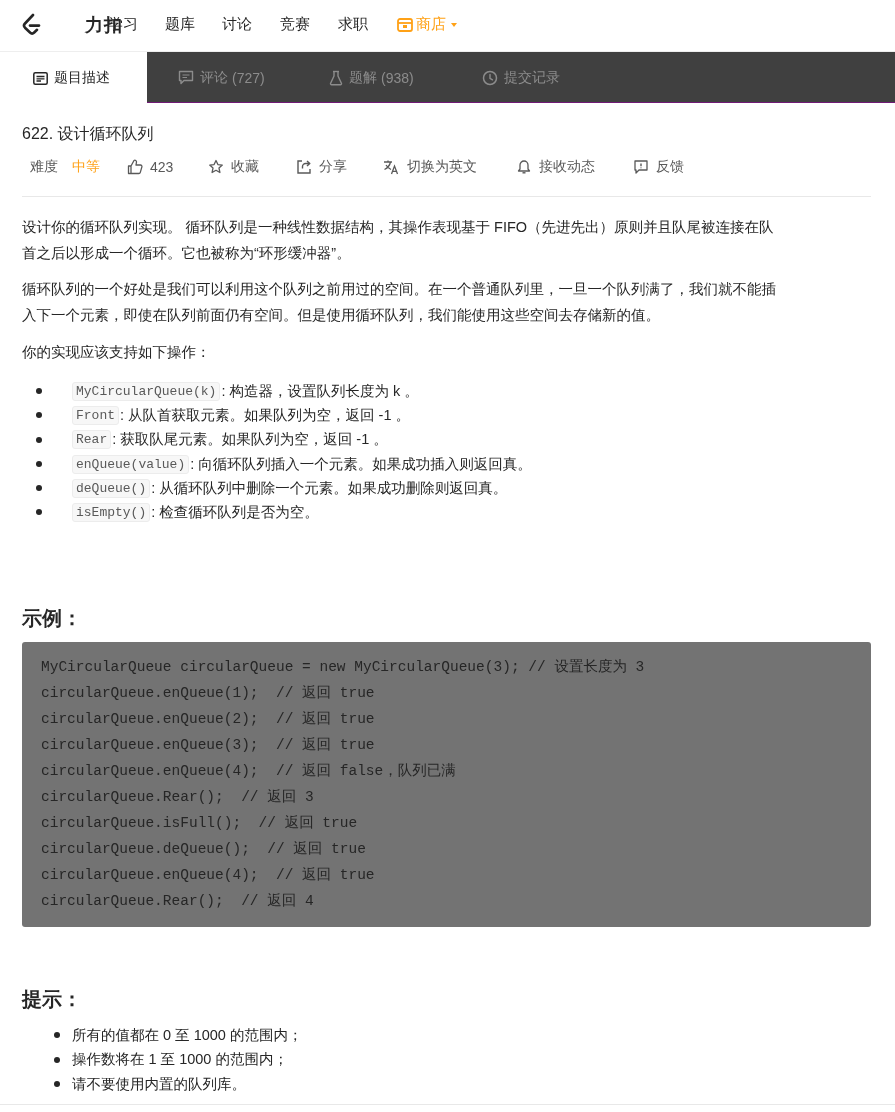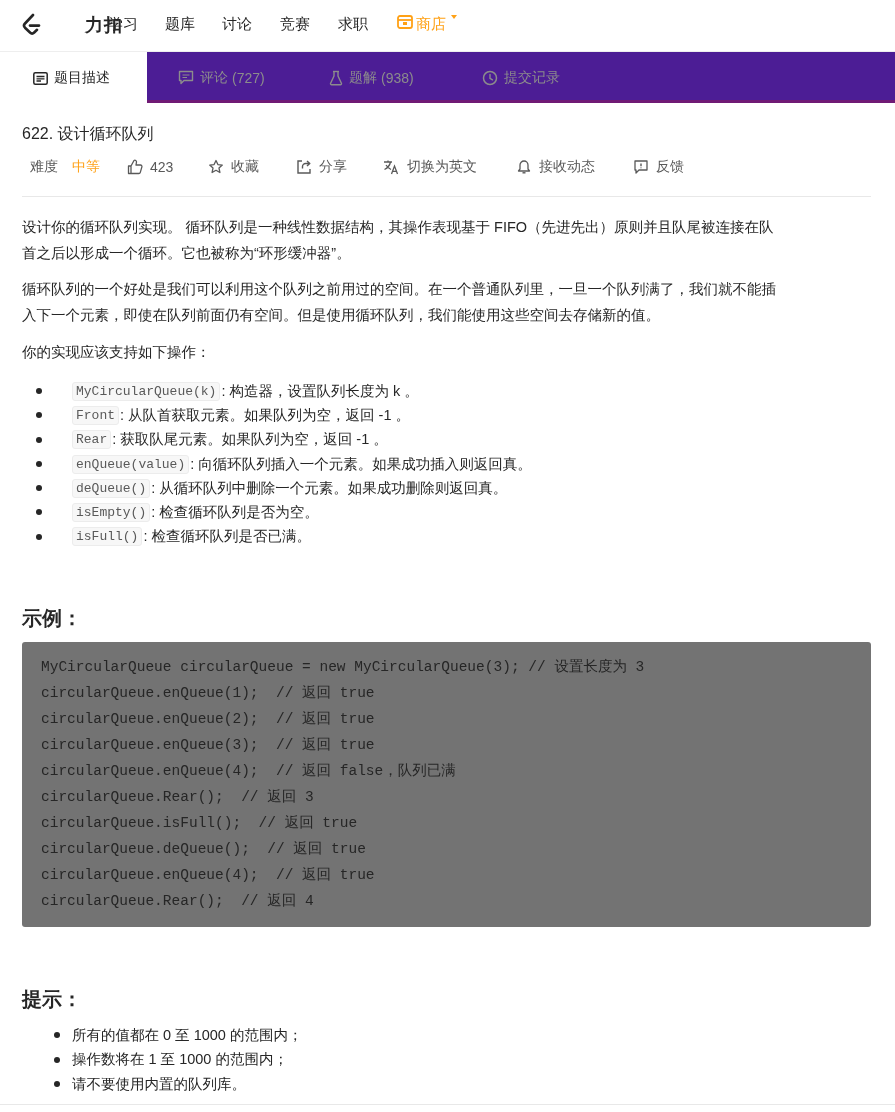--- a/index.html
+++ b/index.html
@@ -12,7 +12,7 @@
   .logo svg { display: block; }
   .logo-text { font-size: 18px; font-weight: bold; color: #262626; margin-left: 3px; letter-spacing: 1px; }
   .nav-item { position: absolute; top: 15px; font-size: 15px; color: #262626; cursor: pointer; }
-  .nav-store { color: #ffa116; display: flex; }
+  .nav-store { color: #ffa116; display: flex; align-items: center; }
   .nav-store svg { margin-right: 3px; }
   .caret { display: inline-block; width: 0; height: 0; border-left: 3.5px solid transparent; border-right: 3.5px solid transparent; border-top: 4px solid #ffa116; margin-left: 5px; }
 

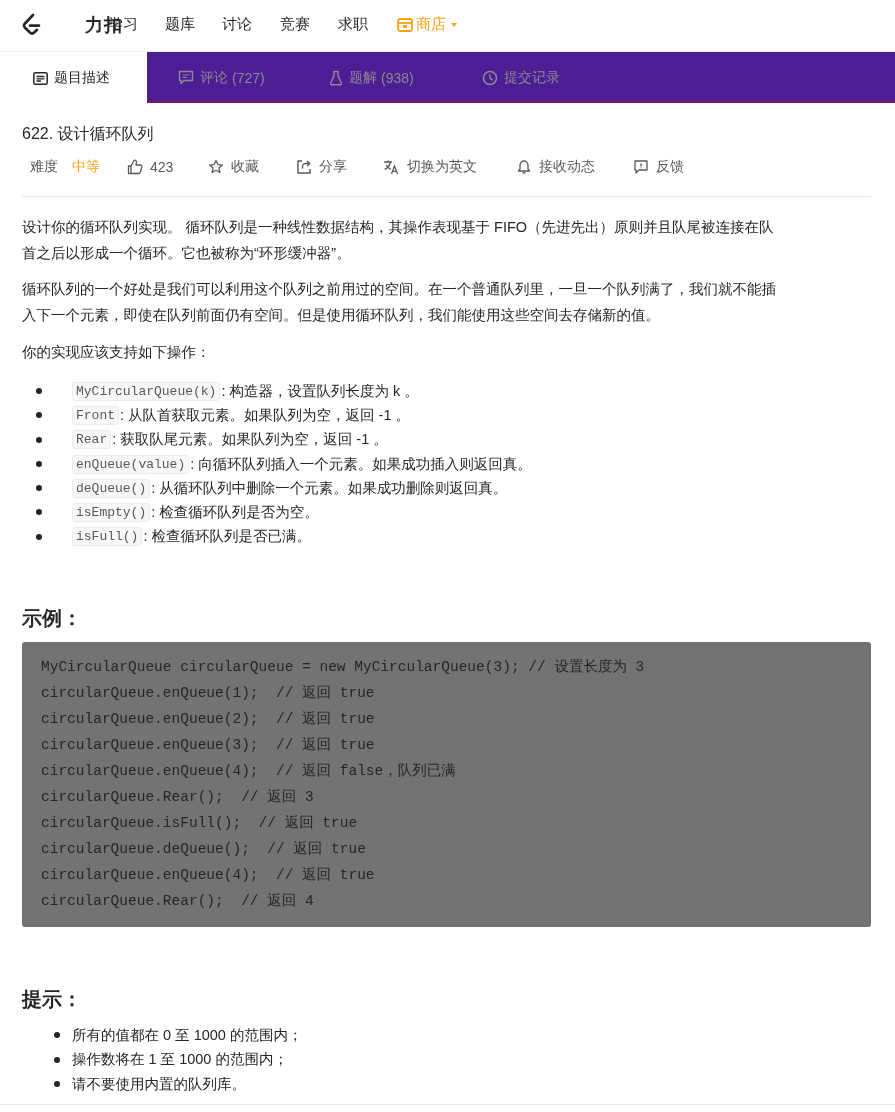--- a/index.html
+++ b/index.html
@@ -17,7 +17,7 @@
   .caret { display: inline-block; width: 0; height: 0; border-left: 3.5px solid transparent; border-right: 3.5px solid transparent; border-top: 4px solid #ffa116; margin-left: 5px; }
 
   
-  .tabs { position: absolute; left: 0; top: 52px; width: 895px; height: 51px; background: #4c1d95; border-bottom: 3px solid #701a75; }
+  .tabs { position: absolute; left: 0; top: 52px; width: 895px; height: 51px; background: #404040; border-bottom: 1px solid #701a75; }
   .tab { position: absolute; top: 0; height: 51px; display: flex; align-items: center; font-size: 14px; color: #8c8c8c; cursor: pointer; }
   .tab svg { margin-right: 6px; }
   .tab.active { background: #fff; color: #262626; left: 0; width: 147px; padding-left: 33px; height: 52px; }

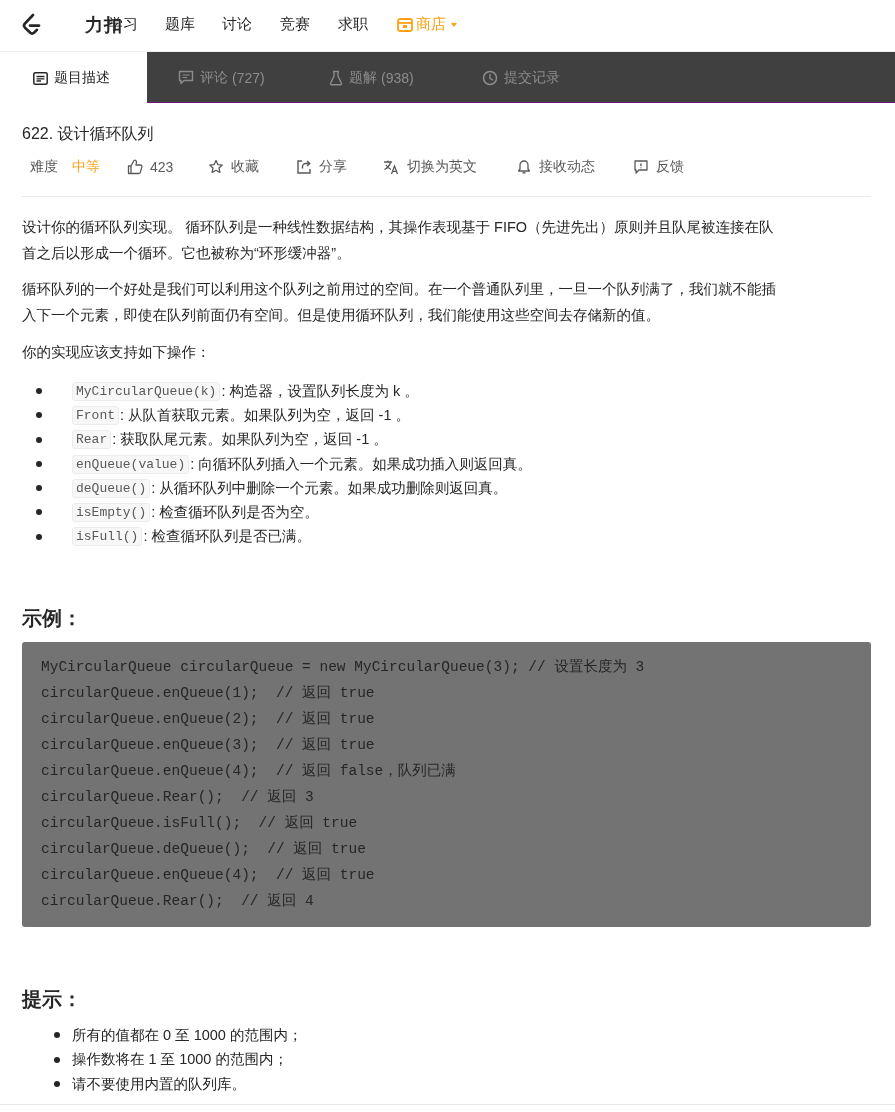--- a/index.html
+++ b/index.html
@@ -198,10 +198,6 @@
   <li>
       <code class="inl">isEmpty()</code>
       <span class="desc">: 检查循环队列是否为空。</span>
-    </li>
-  <li>
-      <code class="inl">isFull()</code>
-      <span class="desc">: 检查循环队列是否已满。</span>
     </li>
 </ul>
 

